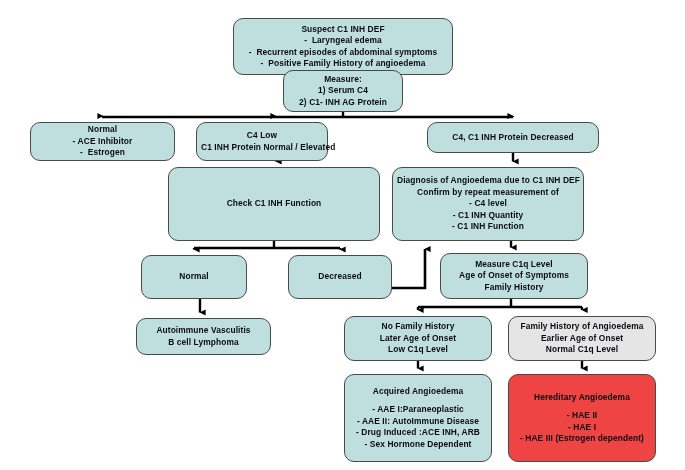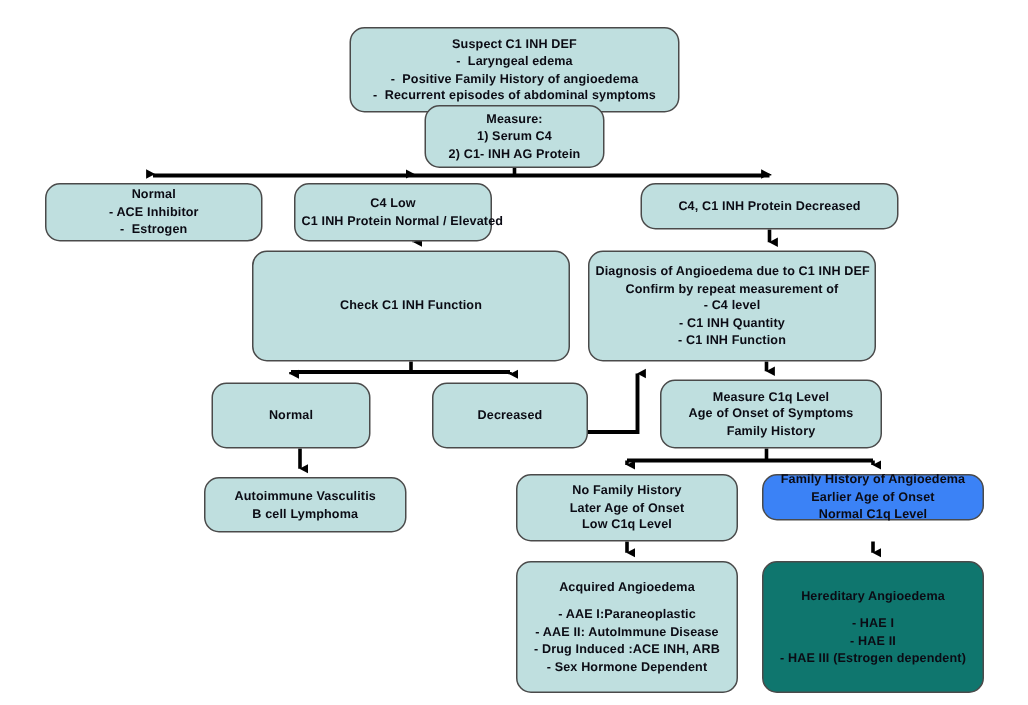--- a/index.html
+++ b/index.html
@@ -123,7 +123,7 @@
   </svg>
 
   <div id="nodes">
-      <div class="node" style="left: 233px; top: 5px; width: 220px; height: 57px; background: rgb(191, 223, 223); border-color: rgb(74, 74, 74); color: rgb(11, 11, 20); margin-top: 13px;"><span class="line">Suspect C1 INH DEF</span><span class="line">-  Laryngeal edema</span><span class="line">-  Positive Family History of angioedema</span><span class="line">-  Recurrent episodes of abdominal symptoms</span></div>
+      <div class="node" style="left: 233px; top: 5px; width: 220px; height: 57px; background: rgb(191, 223, 223); border-color: rgb(74, 74, 74); color: rgb(11, 11, 20); margin-top: 13px;"><span class="line">Suspect C1 INH DEF</span><span class="line">-  Laryngeal edema</span><span class="line">-  Recurrent episodes of abdominal symptoms</span><span class="line">-  Positive Family History of angioedema</span></div>
       <div class="node" style="left: 283px; top: 70px; width: 120px; height: 42px; background: rgb(191, 223, 223); border-color: rgb(74, 74, 74); color: rgb(11, 11, 20); align-items: flex-end;"><span class="line">Measure:</span><span class="line">1) Serum C4</span><span class="line">2) C1- INH AG Protein</span></div>
       <div class="node" style="left: 30px; top: 122px; width: 145px; height: 39px; background: rgb(191, 223, 223); border-color: rgb(74, 74, 74); color: rgb(11, 11, 20);"><span class="line">Normal</span><span class="line">- ACE Inhibitor</span><span class="line">-  Estrogen</span></div>
       <div class="node" style="left: 196px; top: 122px; width: 132px; height: 39px; background: rgb(191, 223, 223); border-color: rgb(74, 74, 74); color: rgb(11, 11, 20);"><span class="line">C4 Low</span><span class="line">C1 INH Protein Normal / Elevated</span></div>

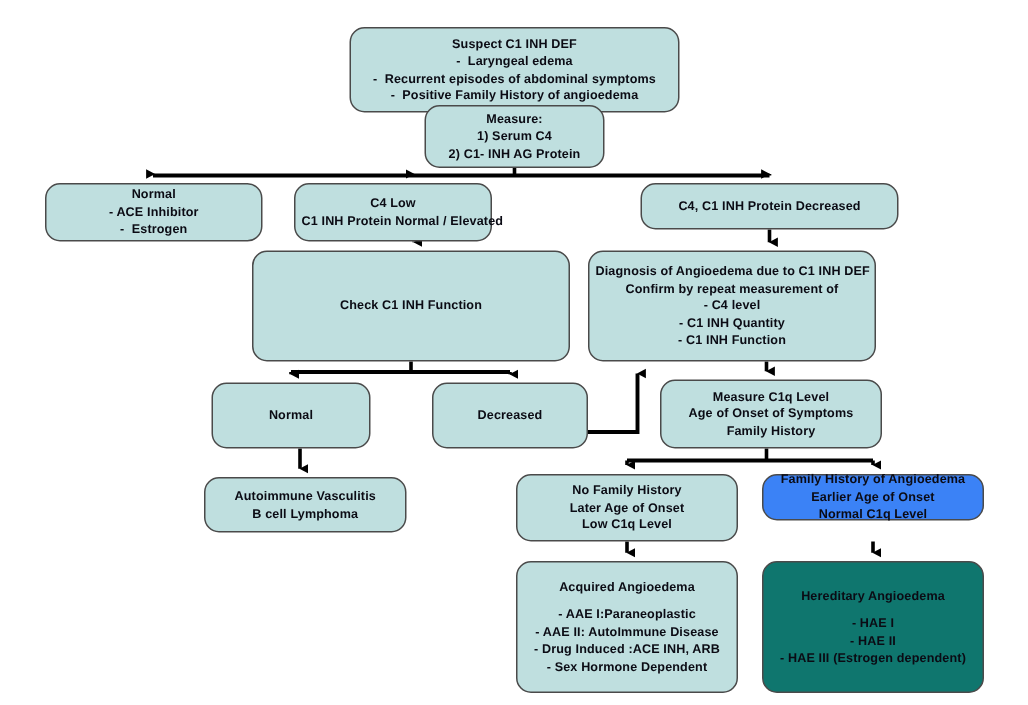--- a/index.html
+++ b/index.html
@@ -135,7 +135,7 @@
       <div class="node" style="left: 440px; top: 253px; width: 148px; height: 46px; background: rgb(191, 223, 223); border-color: rgb(74, 74, 74); color: rgb(11, 11, 20);"><span class="line">Measure C1q Level</span><span class="line">Age of Onset of Symptoms</span><span class="line">Family History</span></div>
       <div class="node" style="left: 136px; top: 318px; width: 135px; height: 37px; background: rgb(191, 223, 223); border-color: rgb(74, 74, 74); color: rgb(11, 11, 20);"><span class="line">Autoimmune Vasculitis</span><span class="line">B cell Lymphoma</span></div>
       <div class="node" style="left: 344px; top: 316px; width: 148px; height: 45px; background: rgb(191, 223, 223); border-color: rgb(74, 74, 74); color: rgb(11, 11, 20);"><span class="line">No Family History</span><span class="line">Later Age of Onset</span><span class="line">Low C1q Level</span></div>
-      <div class="node" style="left: 508px; top: 316px; width: 148px; height: 31px; background: #3b82f6; border-color: rgb(74, 74, 74); color: rgb(11, 11, 20);"><span class="line">Family History of Angioedema</span><span class="line">Earlier Age of Onset</span><span class="line">Normal C1q Level</span></div>
+      <div class="node" style="left: 508px; top: 316px; width: 148px; height: 45px; background: #e5e5e5; border-color: rgb(74, 74, 74); color: rgb(11, 11, 20);"><span class="line">Family History of Angioedema</span><span class="line">Earlier Age of Onset</span><span class="line">Normal C1q Level</span></div>
       <div class="node" style="left: 344px; top: 374px; width: 148px; height: 88px; background: rgb(191, 223, 223); border-color: rgb(74, 74, 74); color: rgb(11, 11, 20);"><span class="line">Acquired Angioedema</span><span class="gap"></span><span class="line">- AAE I:Paraneoplastic</span><span class="line">- AAE II: AutoImmune Disease</span><span class="line">- Drug Induced :ACE INH, ARB</span><span class="line">- Sex Hormone Dependent</span></div>
       <div class="node" style="left: 508px; top: 374px; width: 148px; height: 88px; background: #0f766e; border-color: rgb(74, 74, 74); color: rgb(11, 11, 20);"><span class="line">Hereditary Angioedema</span><span class="gap"></span><span class="line">- HAE I</span><span class="line">- HAE II</span><span class="line">- HAE III (Estrogen dependent)</span></div>
     </div>

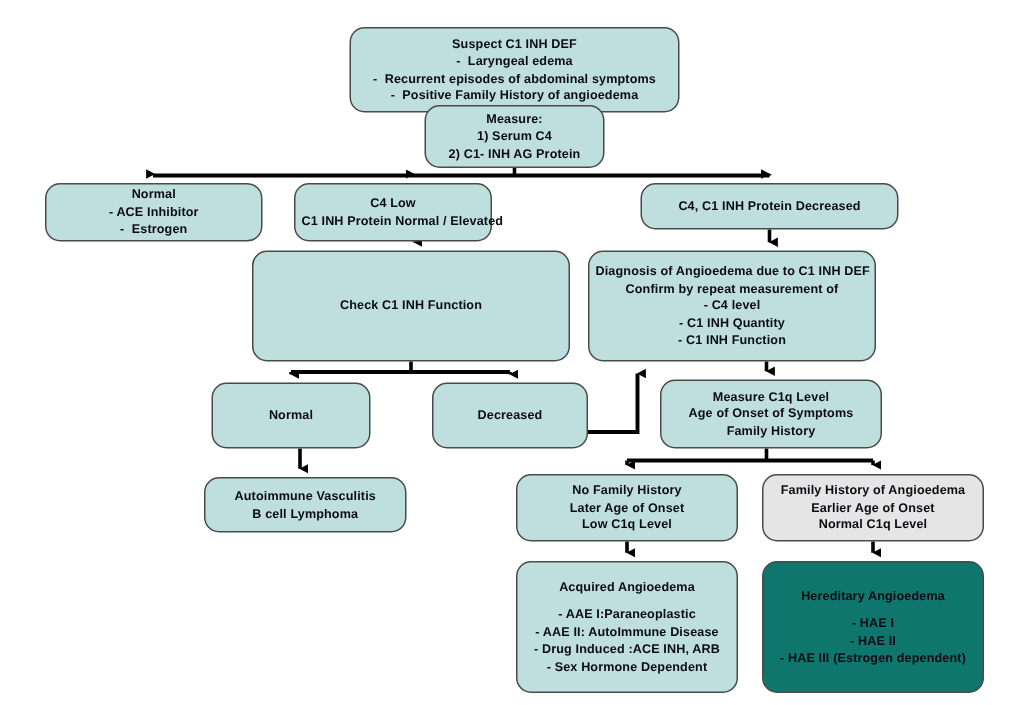--- a/index.html
+++ b/index.html
@@ -137,7 +137,7 @@
       <div class="node" style="left: 344px; top: 316px; width: 148px; height: 45px; background: rgb(191, 223, 223); border-color: rgb(74, 74, 74); color: rgb(11, 11, 20);"><span class="line">No Family History</span><span class="line">Later Age of Onset</span><span class="line">Low C1q Level</span></div>
       <div class="node" style="left: 508px; top: 316px; width: 148px; height: 45px; background: #e5e5e5; border-color: rgb(74, 74, 74); color: rgb(11, 11, 20);"><span class="line">Family History of Angioedema</span><span class="line">Earlier Age of Onset</span><span class="line">Normal C1q Level</span></div>
       <div class="node" style="left: 344px; top: 374px; width: 148px; height: 88px; background: rgb(191, 223, 223); border-color: rgb(74, 74, 74); color: rgb(11, 11, 20);"><span class="line">Acquired Angioedema</span><span class="gap"></span><span class="line">- AAE I:Paraneoplastic</span><span class="line">- AAE II: AutoImmune Disease</span><span class="line">- Drug Induced :ACE INH, ARB</span><span class="line">- Sex Hormone Dependent</span></div>
-      <div class="node" style="left: 508px; top: 374px; width: 148px; height: 88px; background: #0f766e; border-color: rgb(74, 74, 74); color: rgb(11, 11, 20);"><span class="line">Hereditary Angioedema</span><span class="gap"></span><span class="line">- HAE I</span><span class="line">- HAE II</span><span class="line">- HAE III (Estrogen dependent)</span></div>
+      <div class="node" style="left: 508px; top: 374px; width: 148px; height: 88px; background: #ef4444; border-color: rgb(74, 74, 74); color: rgb(11, 11, 20);"><span class="line">Hereditary Angioedema</span><span class="gap"></span><span class="line">- HAE I</span><span class="line">- HAE II</span><span class="line">- HAE III (Estrogen dependent)</span></div>
     </div>
 </div>
 

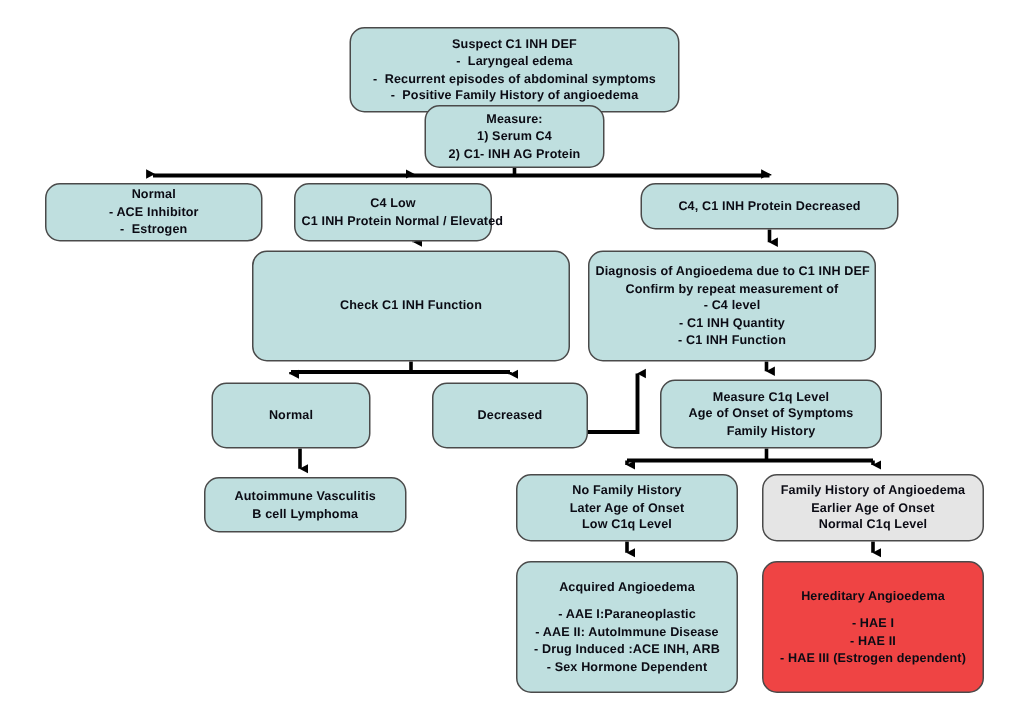--- a/index.html
+++ b/index.html
@@ -137,7 +137,7 @@
       <div class="node" style="left: 344px; top: 316px; width: 148px; height: 45px; background: rgb(191, 223, 223); border-color: rgb(74, 74, 74); color: rgb(11, 11, 20);"><span class="line">No Family History</span><span class="line">Later Age of Onset</span><span class="line">Low C1q Level</span></div>
       <div class="node" style="left: 508px; top: 316px; width: 148px; height: 45px; background: #e5e5e5; border-color: rgb(74, 74, 74); color: rgb(11, 11, 20);"><span class="line">Family History of Angioedema</span><span class="line">Earlier Age of Onset</span><span class="line">Normal C1q Level</span></div>
       <div class="node" style="left: 344px; top: 374px; width: 148px; height: 88px; background: rgb(191, 223, 223); border-color: rgb(74, 74, 74); color: rgb(11, 11, 20);"><span class="line">Acquired Angioedema</span><span class="gap"></span><span class="line">- AAE I:Paraneoplastic</span><span class="line">- AAE II: AutoImmune Disease</span><span class="line">- Drug Induced :ACE INH, ARB</span><span class="line">- Sex Hormone Dependent</span></div>
-      <div class="node" style="left: 508px; top: 374px; width: 148px; height: 88px; background: #ef4444; border-color: rgb(74, 74, 74); color: rgb(11, 11, 20);"><span class="line">Hereditary Angioedema</span><span class="gap"></span><span class="line">- HAE I</span><span class="line">- HAE II</span><span class="line">- HAE III (Estrogen dependent)</span></div>
+      <div class="node" style="left: 508px; top: 374px; width: 148px; height: 88px; background: #ef4444; border-color: rgb(74, 74, 74); color: rgb(11, 11, 20);"><span class="line">Hereditary Angioedema</span><span class="gap"></span><span class="line">- HAE II</span><span class="line">- HAE I</span><span class="line">- HAE III (Estrogen dependent)</span></div>
     </div>
 </div>
 

